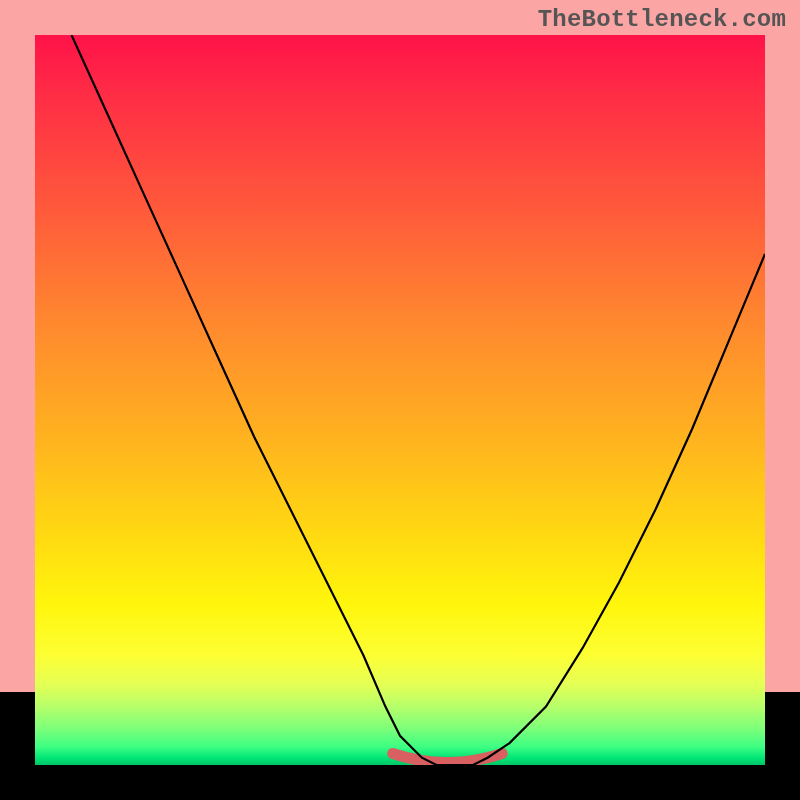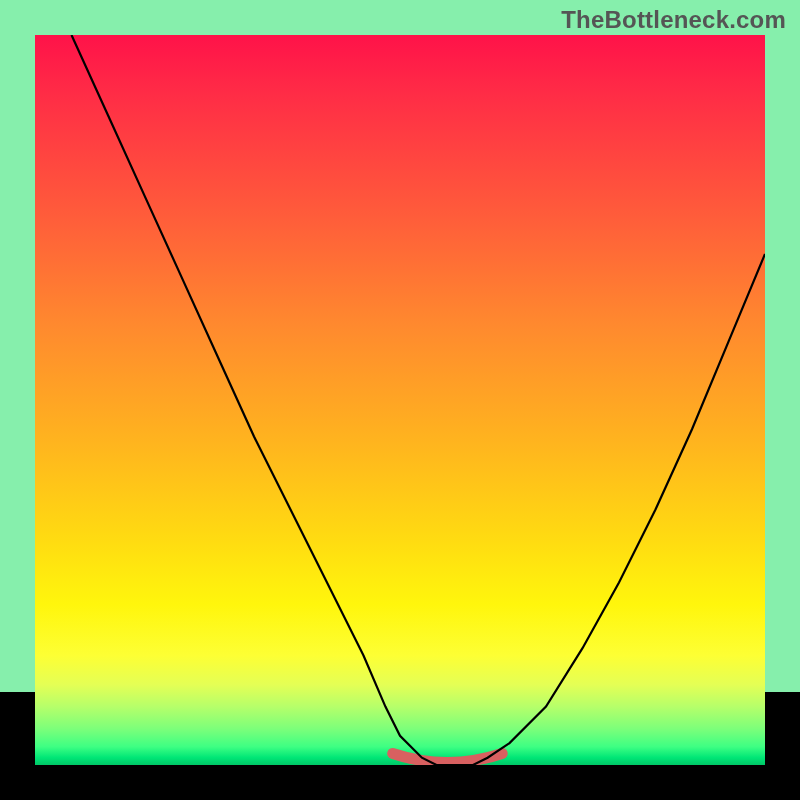--- a/index.html
+++ b/index.html
@@ -15,7 +15,8 @@
     position: relative;
     width: 800px;
     height: 692px;
-    background: #86efac;
+    background: #fca5a5;
+    font-family: Liberation Mono, monospace;
   }
   .watermark {
     position: absolute;

